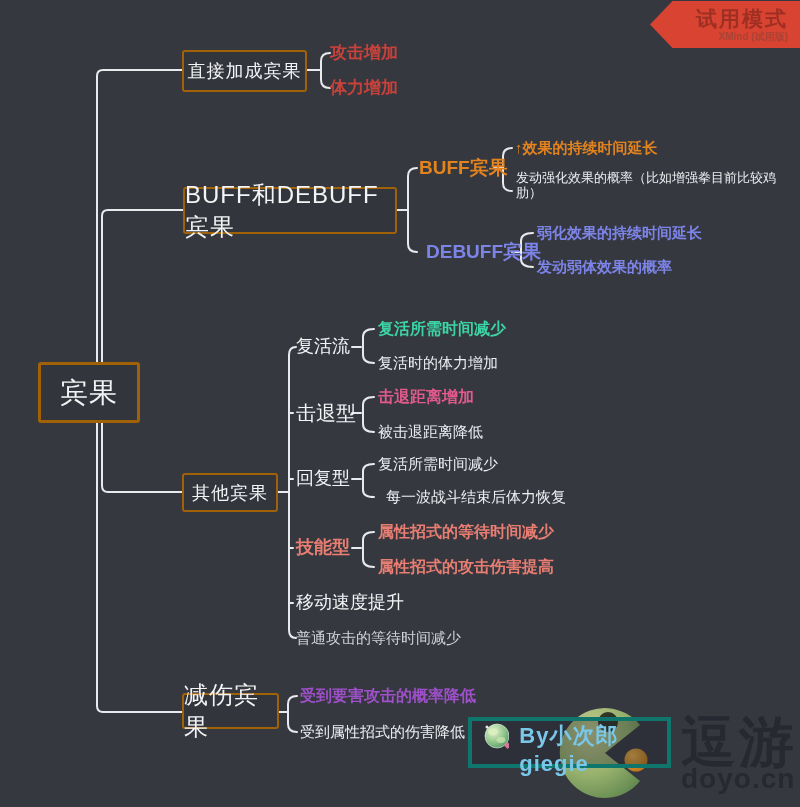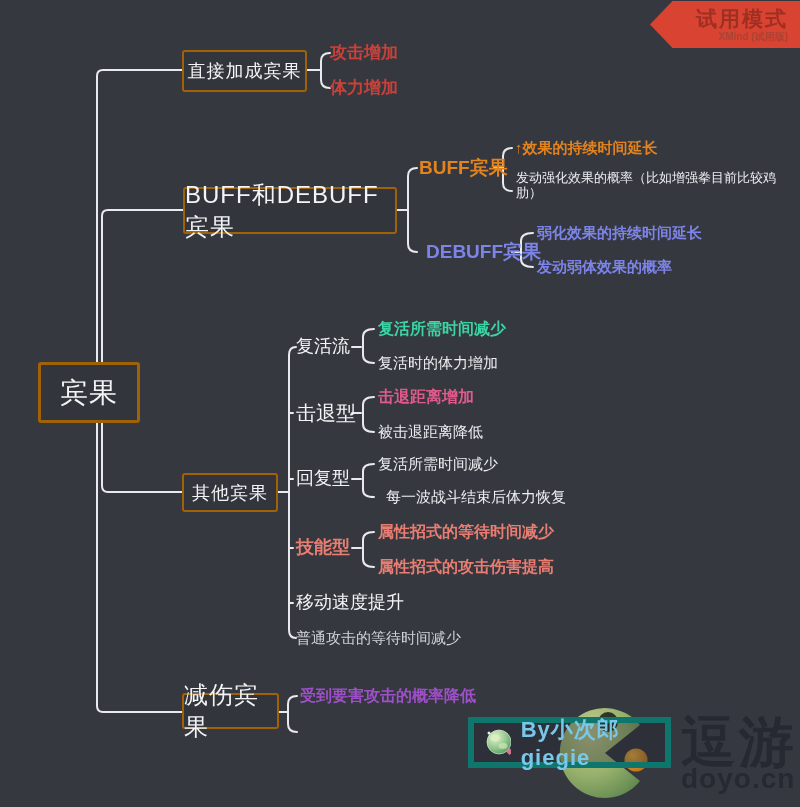--- a/index.html
+++ b/index.html
@@ -101,6 +101,7 @@
   <div class="t" style="left:296px;top:638px;font-size:15px;color:#cfd2d6;">普通攻击的等待时间减少</div>
 
   <div class="t" style="left:300px;top:696px;font-size:16px;font-weight:700;color:#9d50c8;">受到要害攻击的概率降低</div>
+  <div class="t" style="left:300px;top:732px;font-size:15px;color:#eceef1;">受到属性招式的伤害降低</div>
 
   <div class="ribbon">
     <div class="rt">试用模式</div>

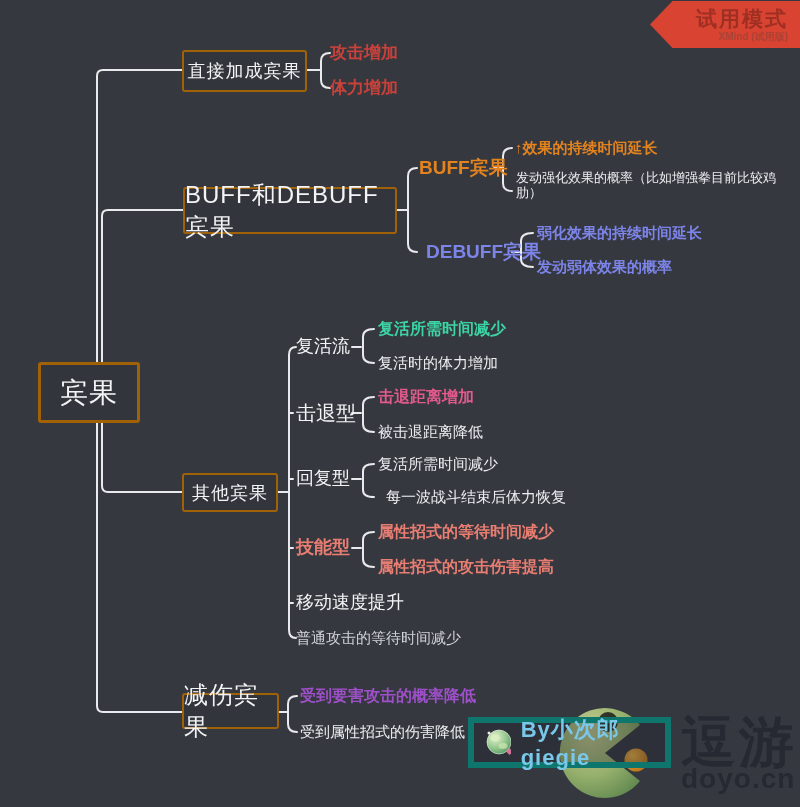--- a/index.html
+++ b/index.html
@@ -19,8 +19,8 @@
   .ribbon .rt{color:#a02f23;font-size:21px;font-weight:700;letter-spacing:2px;line-height:1;}
   .ribbon .rs{color:#aa4236;font-size:10px;font-weight:700;margin-top:3px;line-height:1;}
   .badge{position:absolute;left:468px;top:717px;width:203px;height:51px;
-         border:6px solid #0f766e;background:rgba(28,33,43,0.35);box-sizing:border-box;
-         display:flex;align-items:center;gap:10px;padding-left:11px;z-index:3;}
+         border:4px solid #0f766e;background:rgba(28,33,43,0.35);box-sizing:border-box;
+         display:flex;align-items:flex-start;gap:10px;padding-left:11px;z-index:3;}
   .badge .bt{color:#79c7e9;font-size:22px;font-weight:700;letter-spacing:1px;position:relative;z-index:3;}
   .pac{position:absolute;left:545px;top:702px;z-index:2;pointer-events:none;}
   .wm{position:absolute;color:#262932;z-index:1;}

